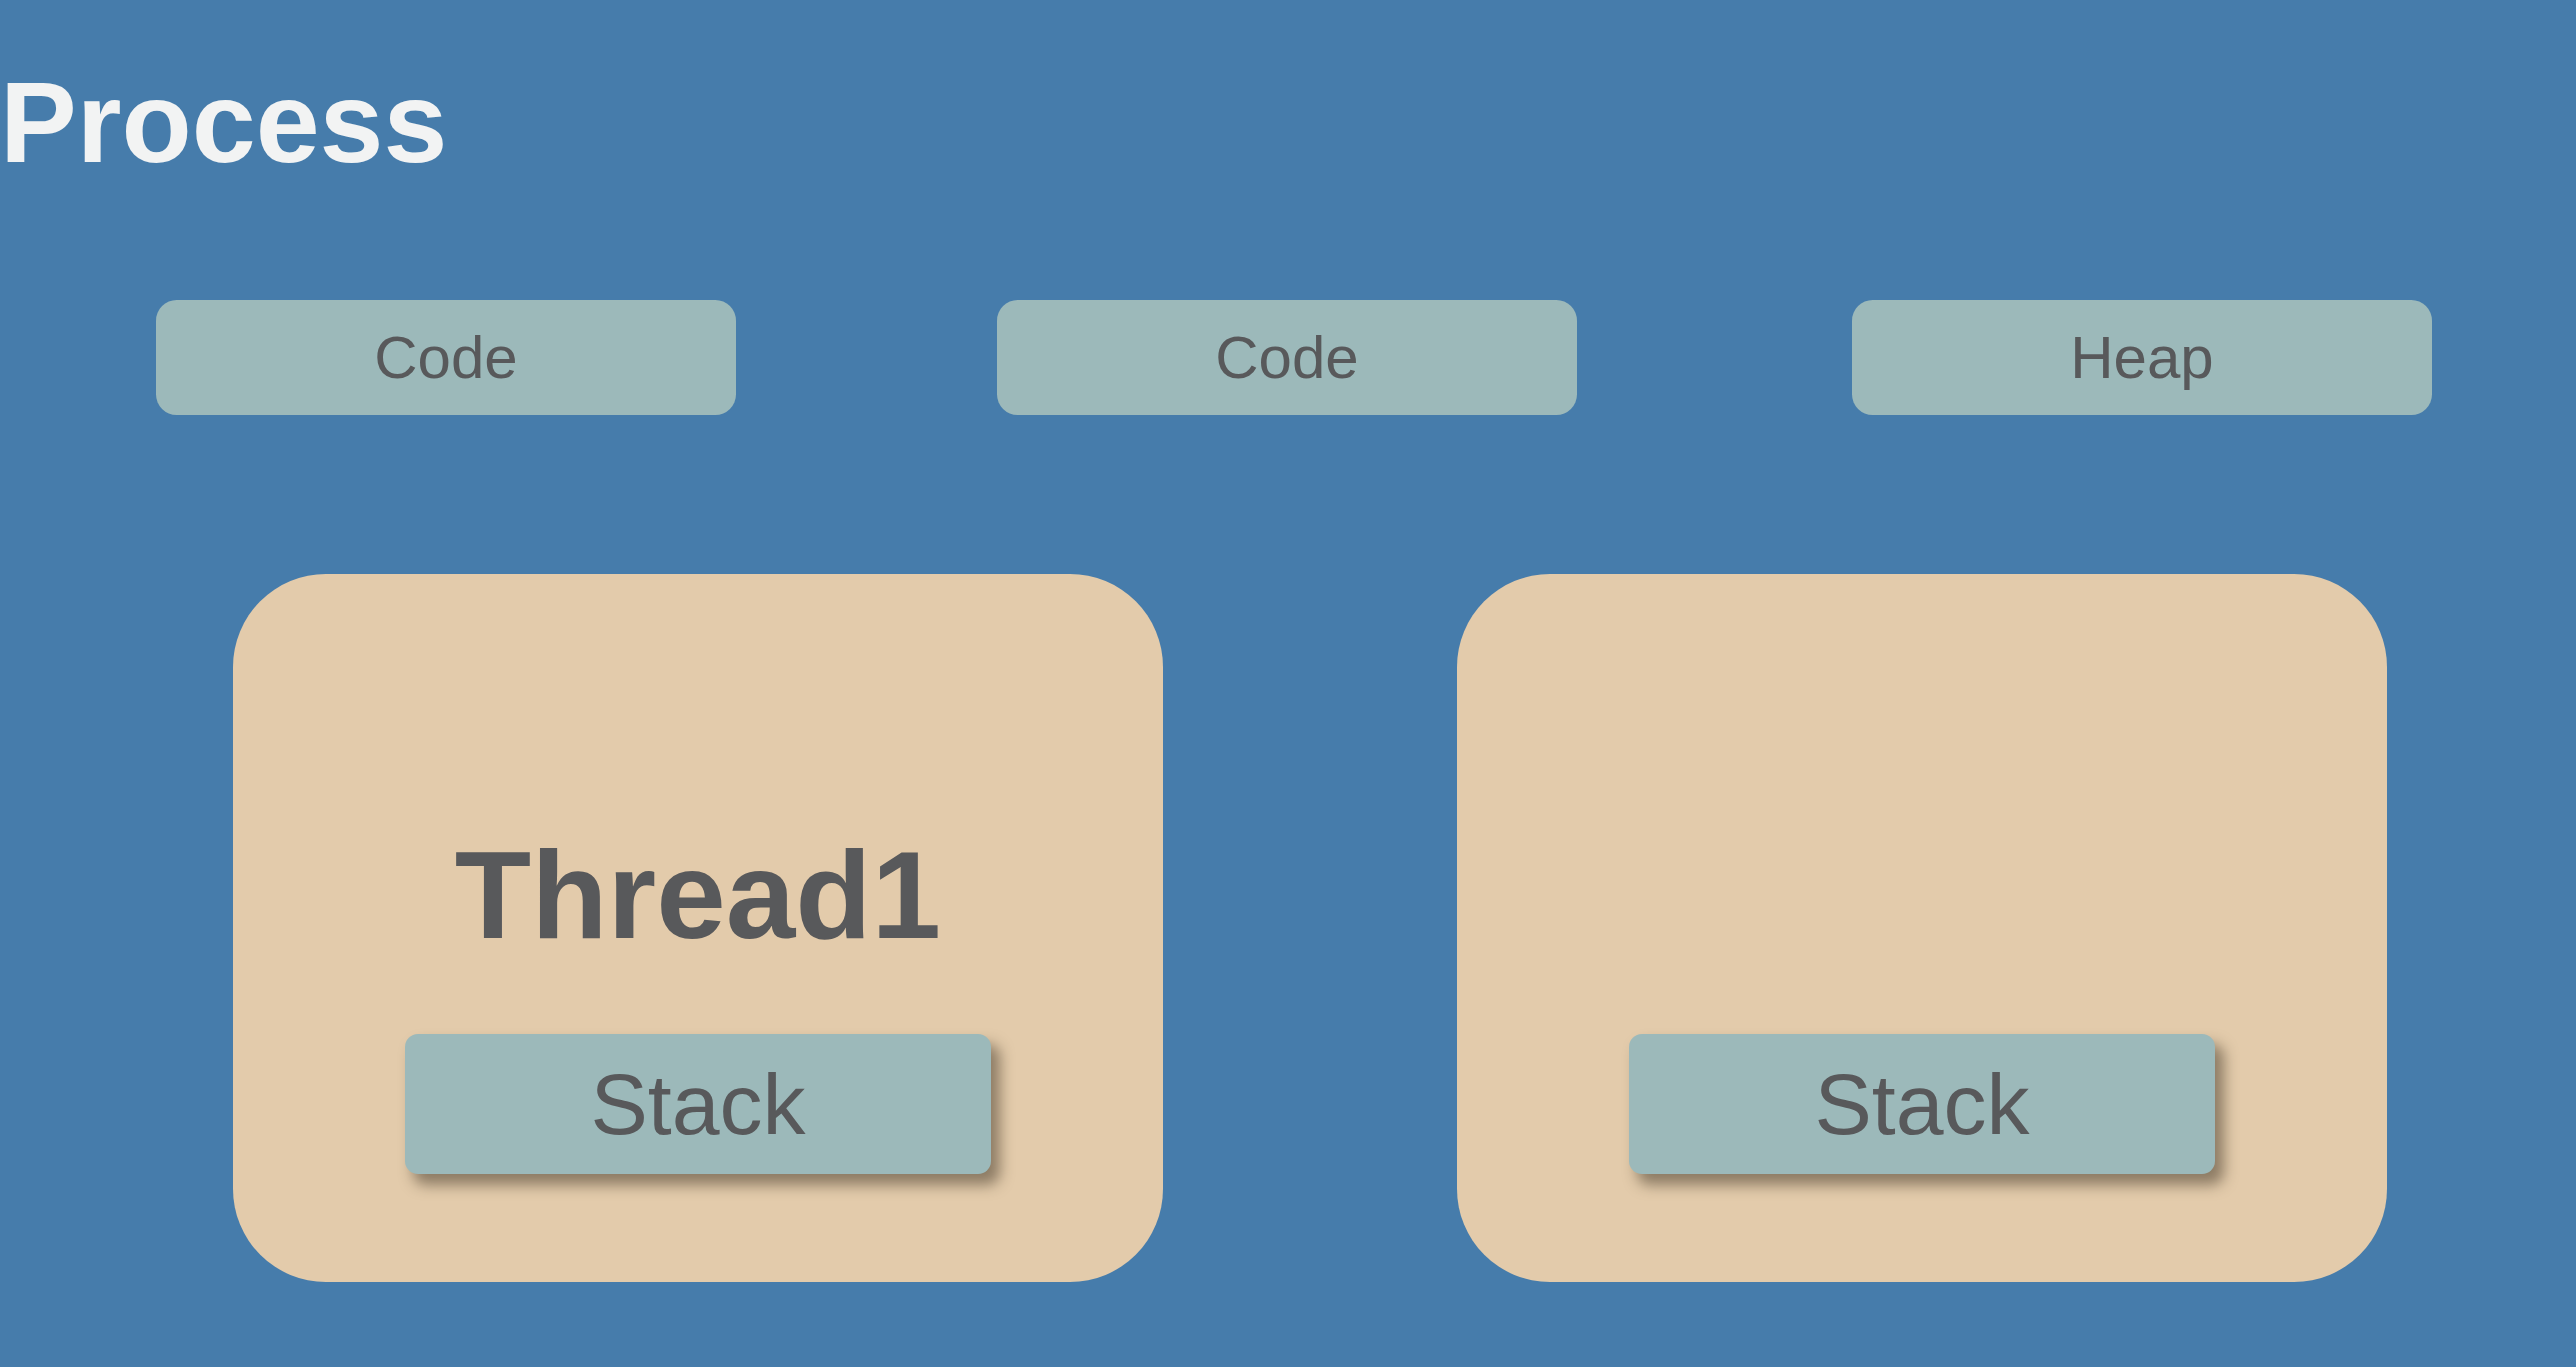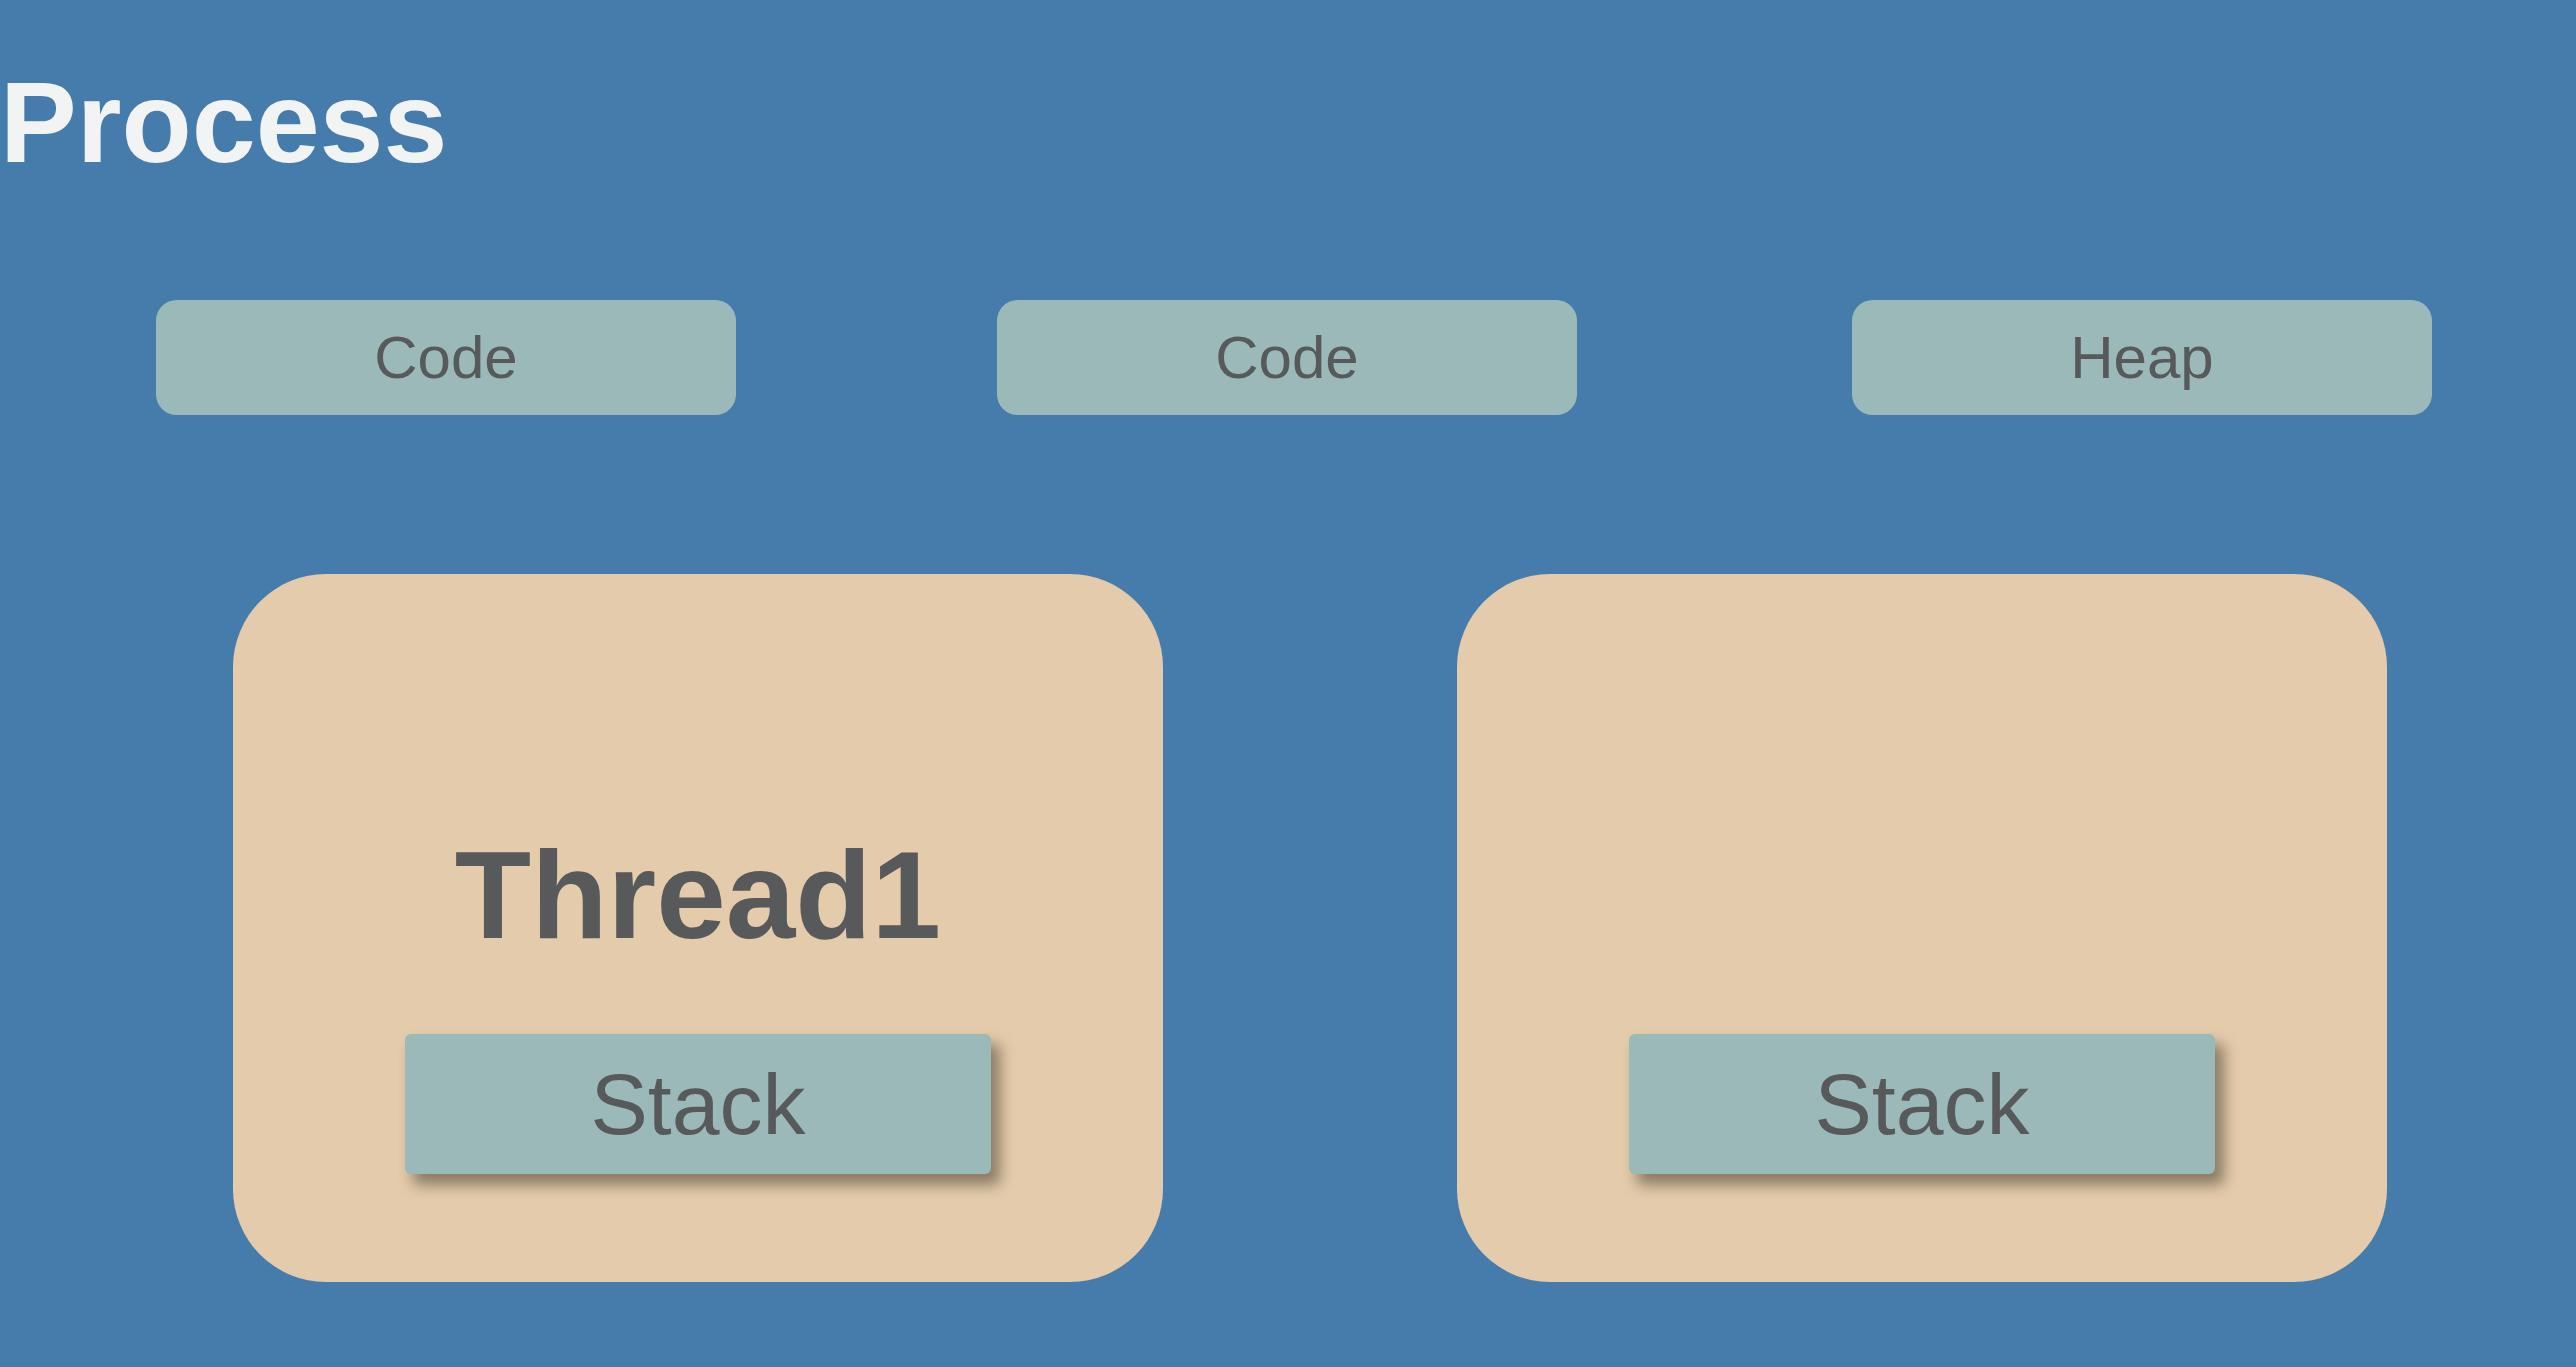--- a/index.html
+++ b/index.html
@@ -74,7 +74,7 @@
     width: 586px;
     height: 140px;
     background: var(--segment_fill, #9CB9BA);
-    border-radius: 6px;
+    border-radius: 13px;
     box-shadow: 8.6px 10.3px 13.8px rgba(56, 45, 32, 0.5);
     display: flex;
     align-items: center;

